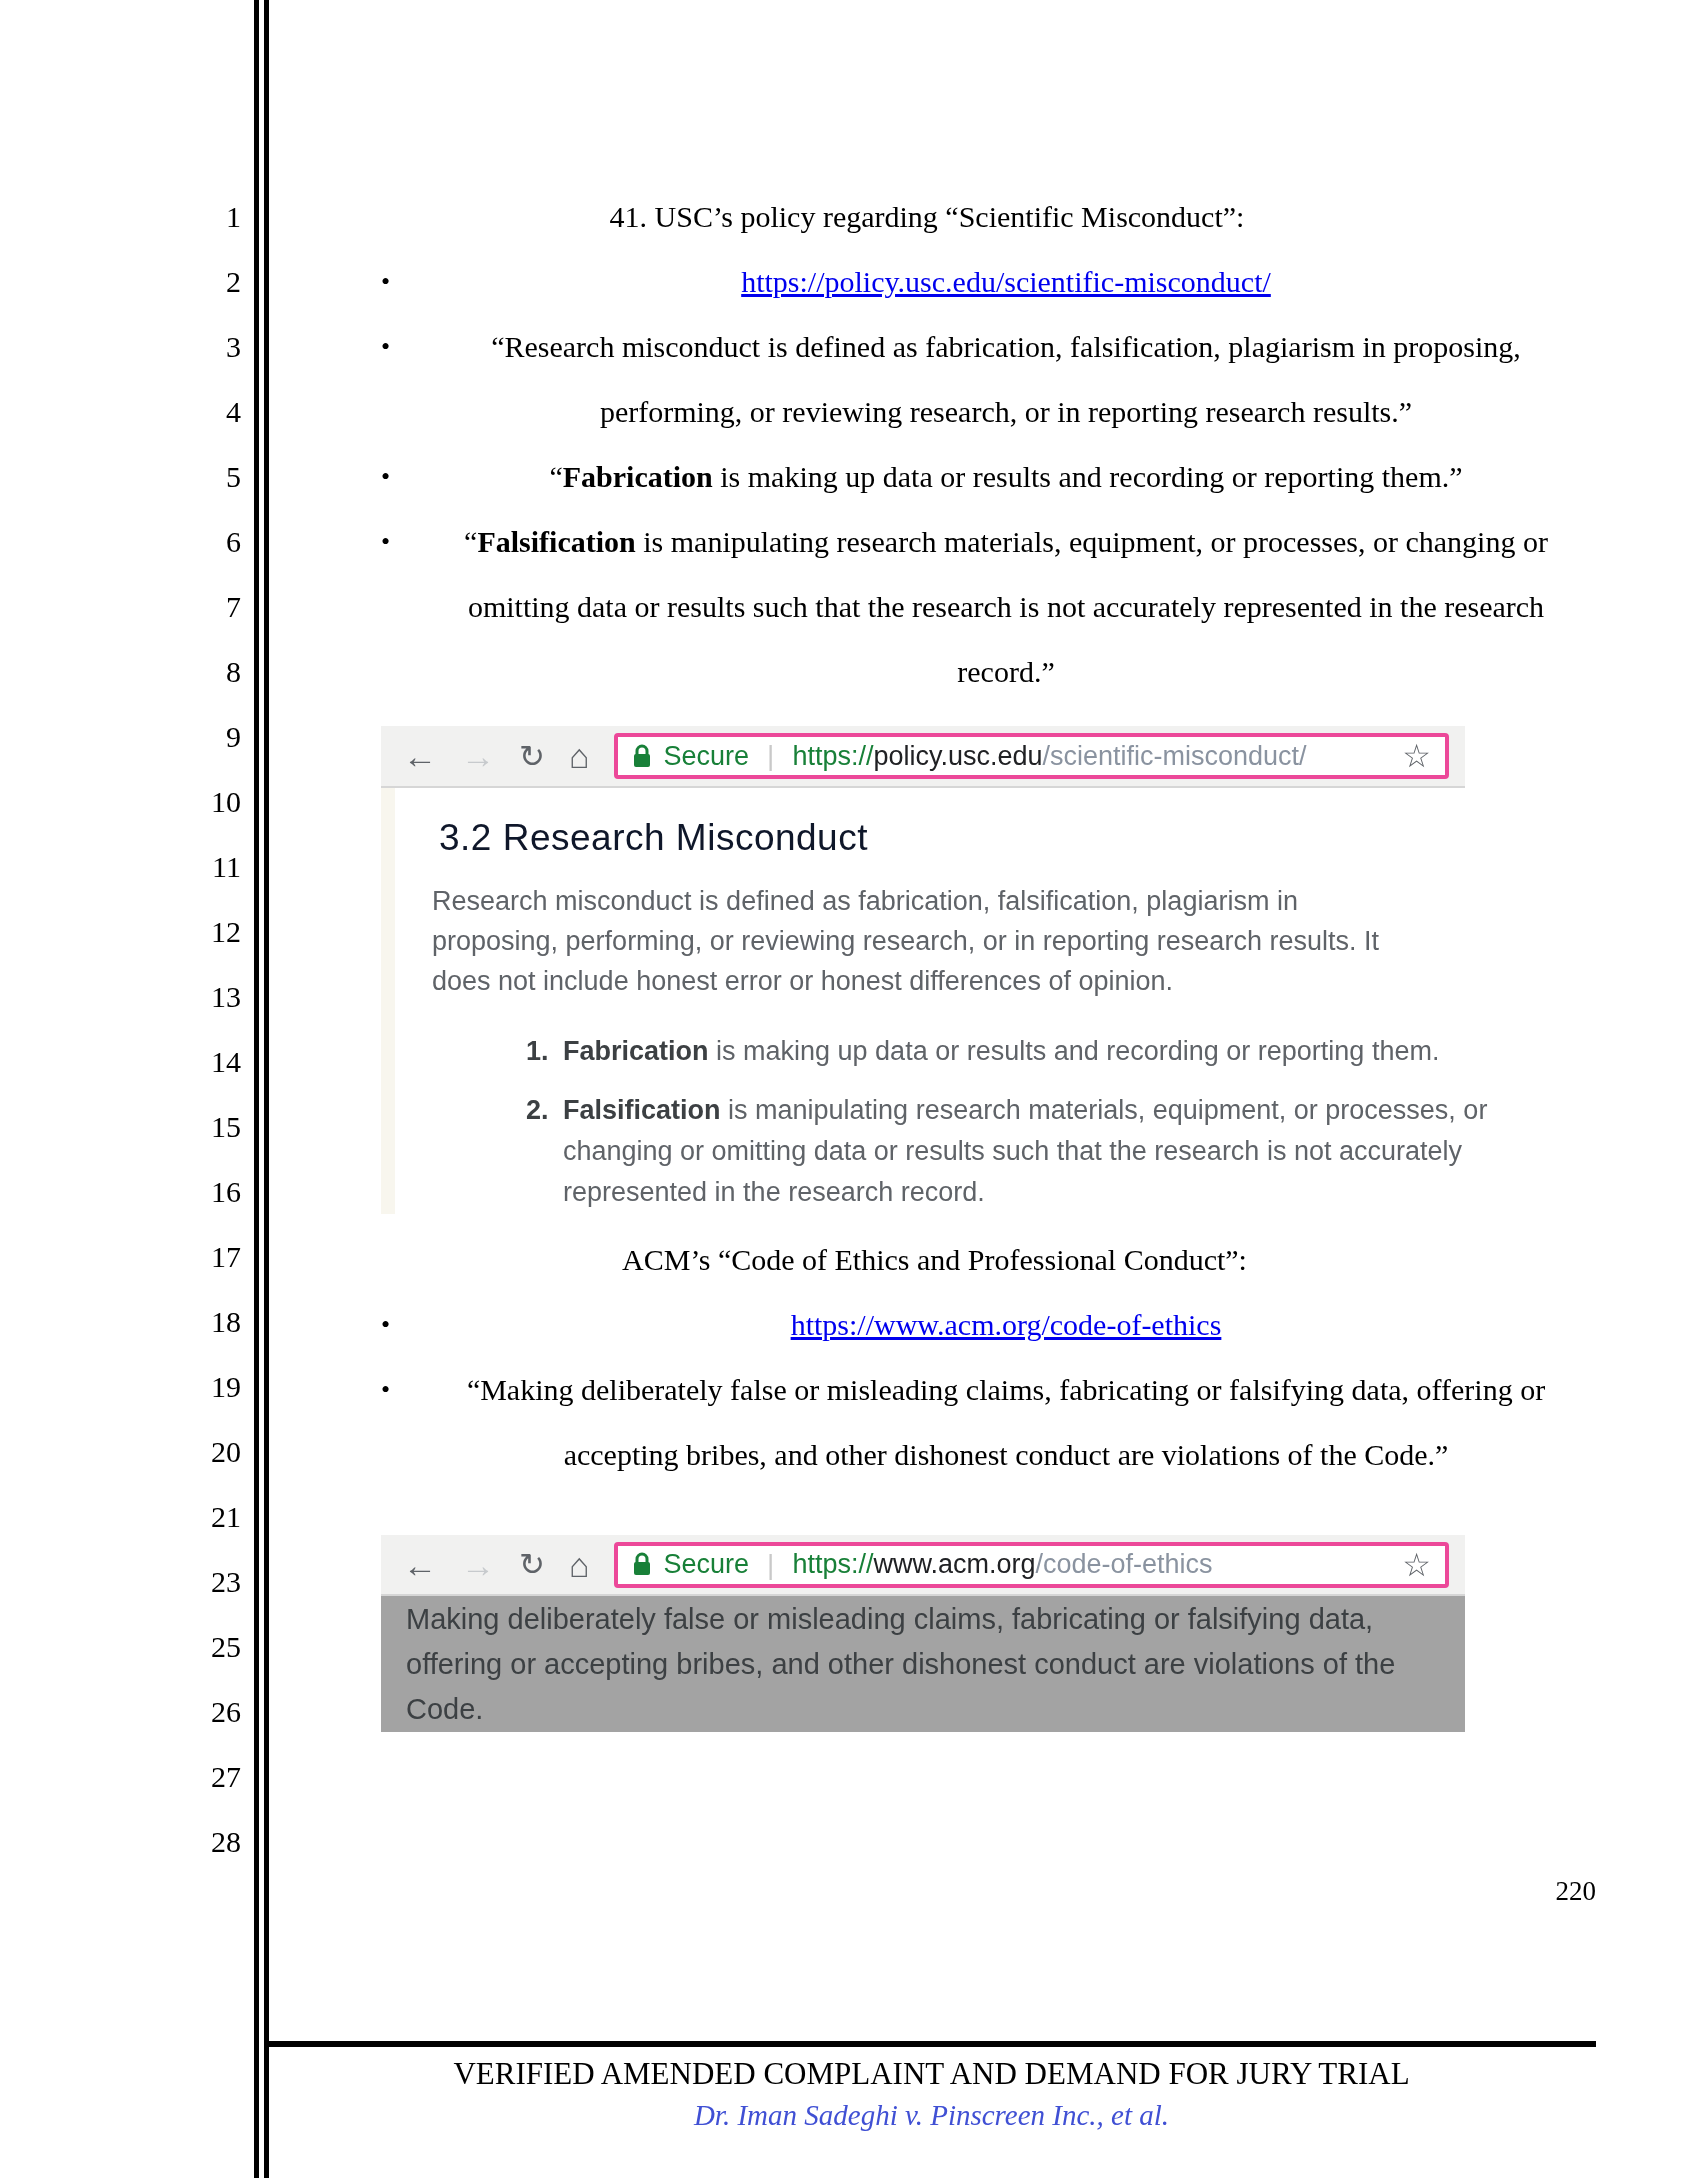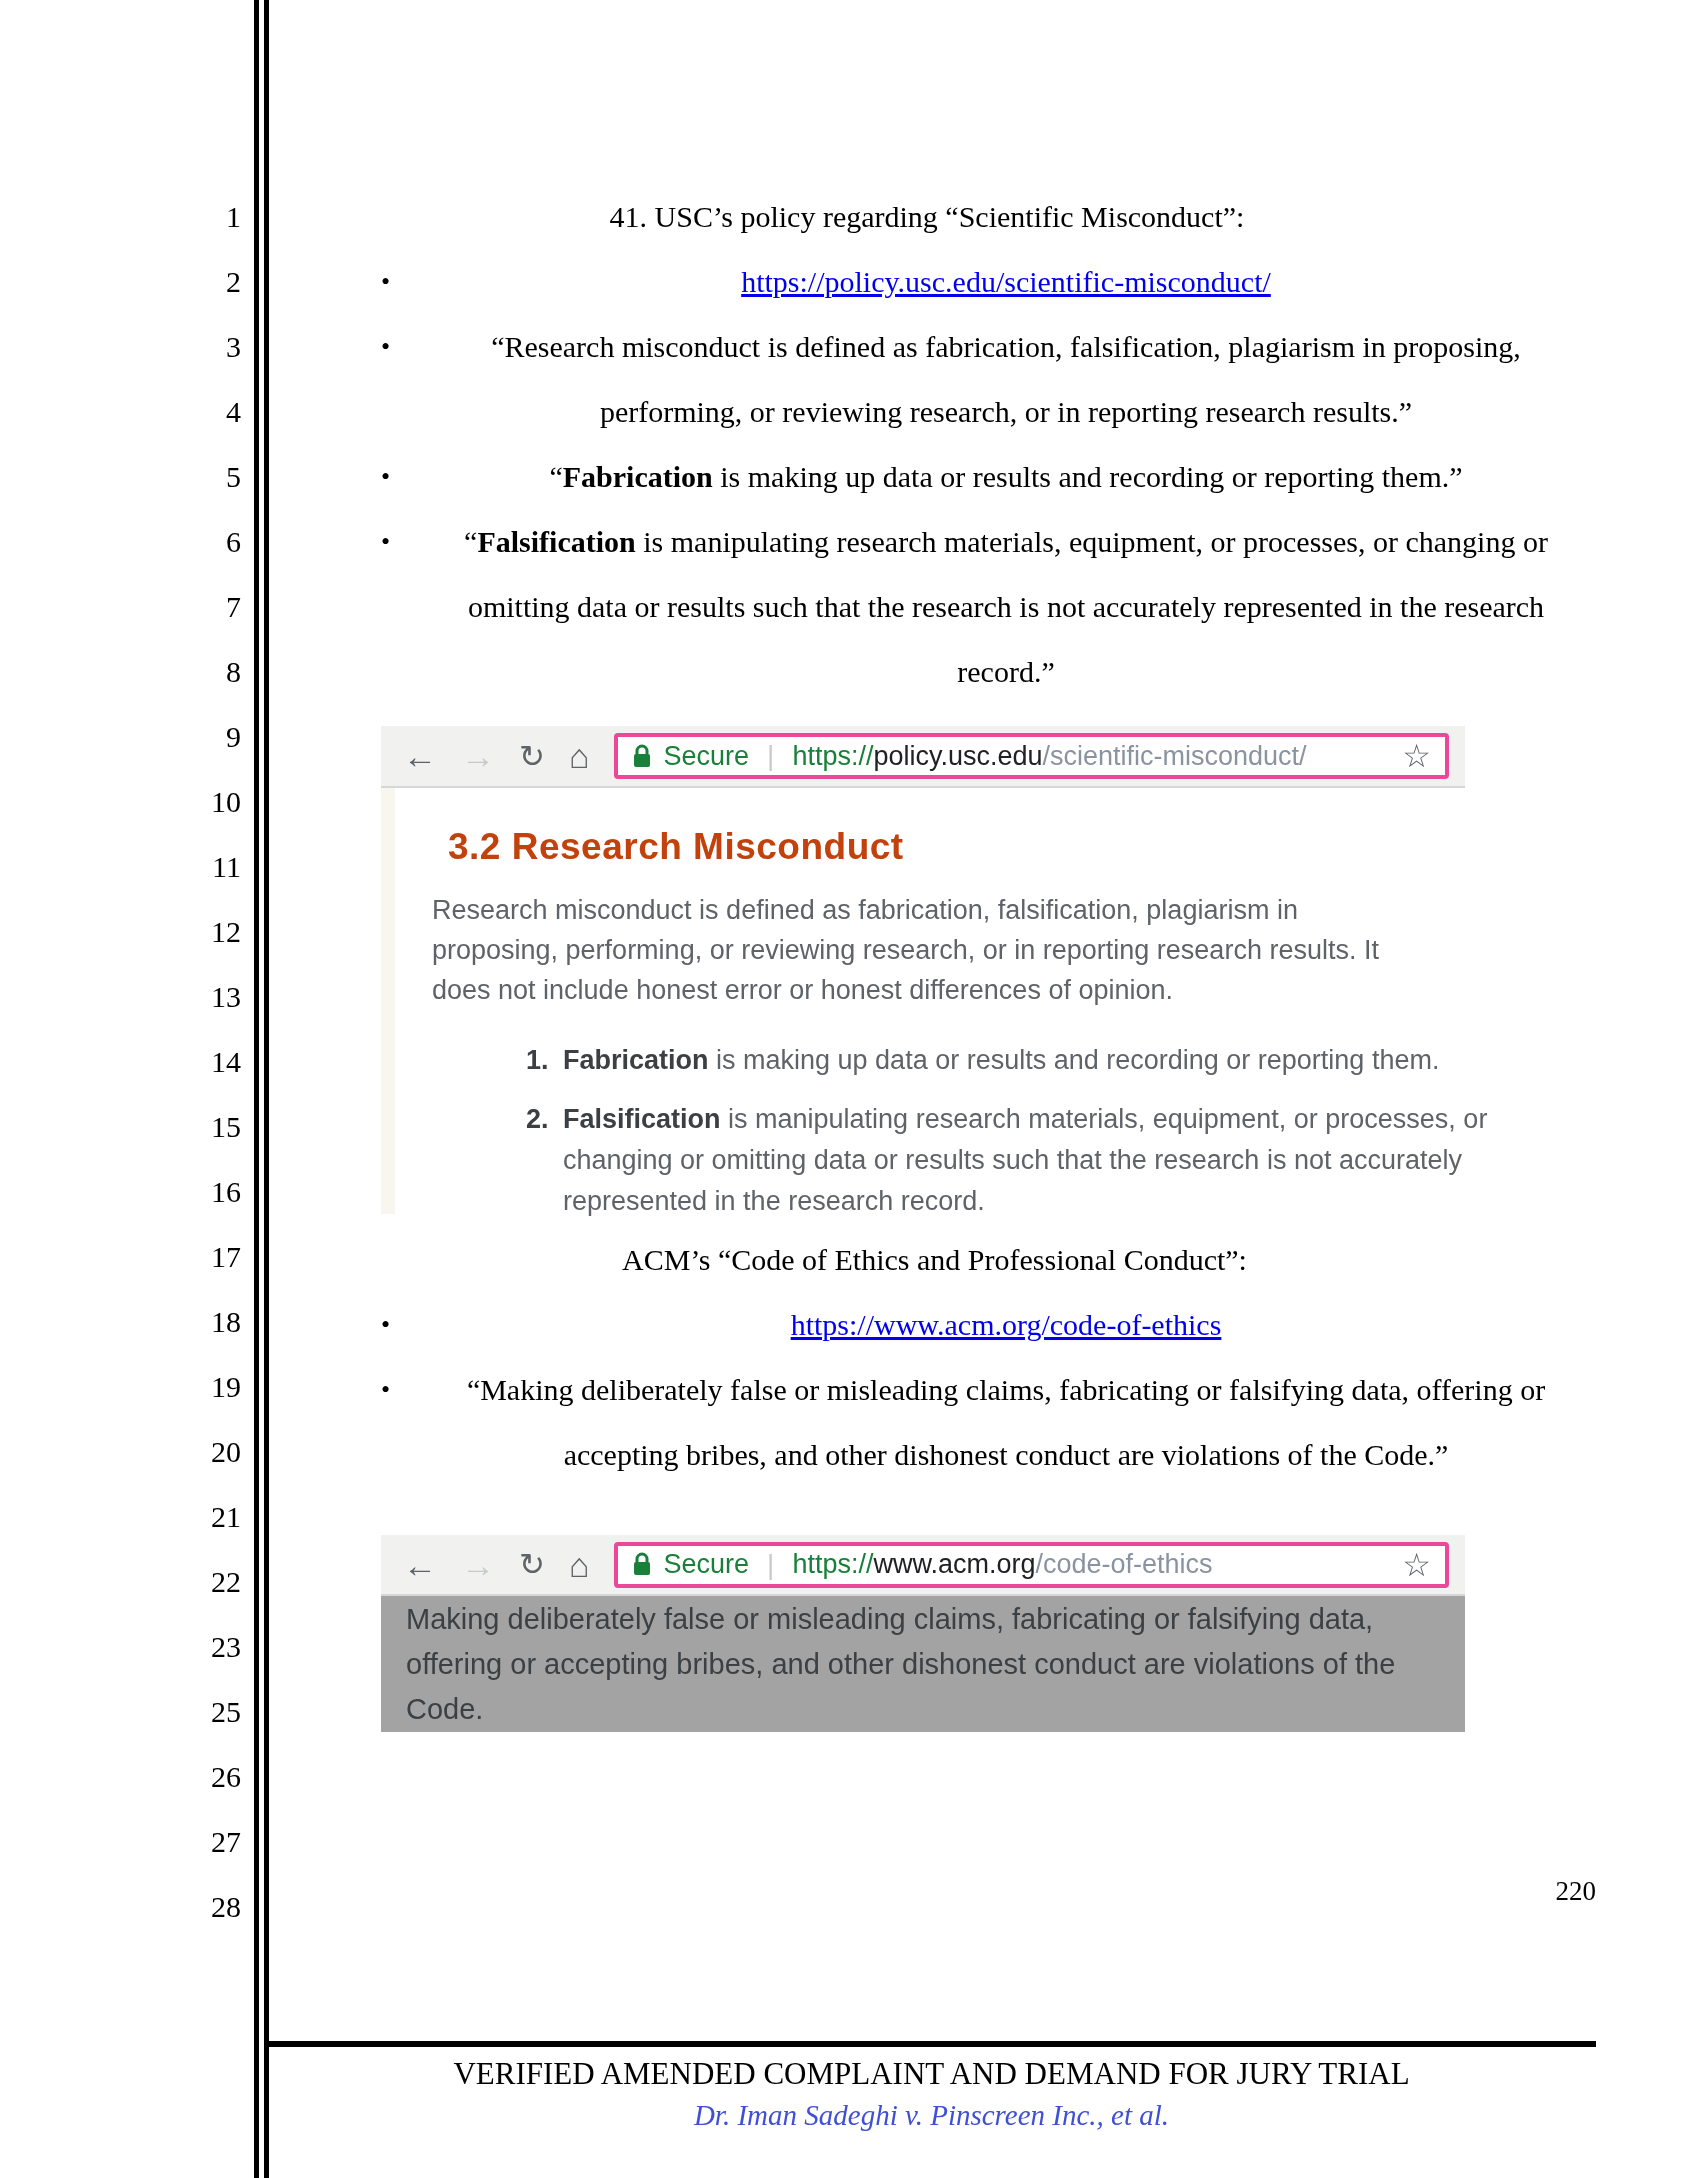--- a/index.html
+++ b/index.html
@@ -56,7 +56,7 @@
 
   .shotbody1 { background:#fff; height:426px; position:relative; box-sizing:border-box; padding:22px 40px 0 51px; }
   .sidebar-strip { position:absolute; left:0; top:0; width:14px; height:100%; background:#f8f6ee; }
-  .webh1 { font-family:"Liberation Sans", sans-serif; font-size:37px; font-weight:700; color:#c2410c; margin:16px; letter-spacing:0.5px; }
+  .webh1 { font-family:"Liberation Sans", sans-serif; font-size:37px; font-weight:400; color:#0f172a; margin:7px; letter-spacing:0.5px; }
   .webpara { font-size:27px; color:#5f6368; line-height:40px; margin:22px 0 0 0; width:995px; }
   .weblist { margin:30px 0 0 0; padding:0 0 0 131px; list-style:none; width:950px; }
   .weblist li { font-size:27px; color:#5f6368; line-height:41px; position:relative; }

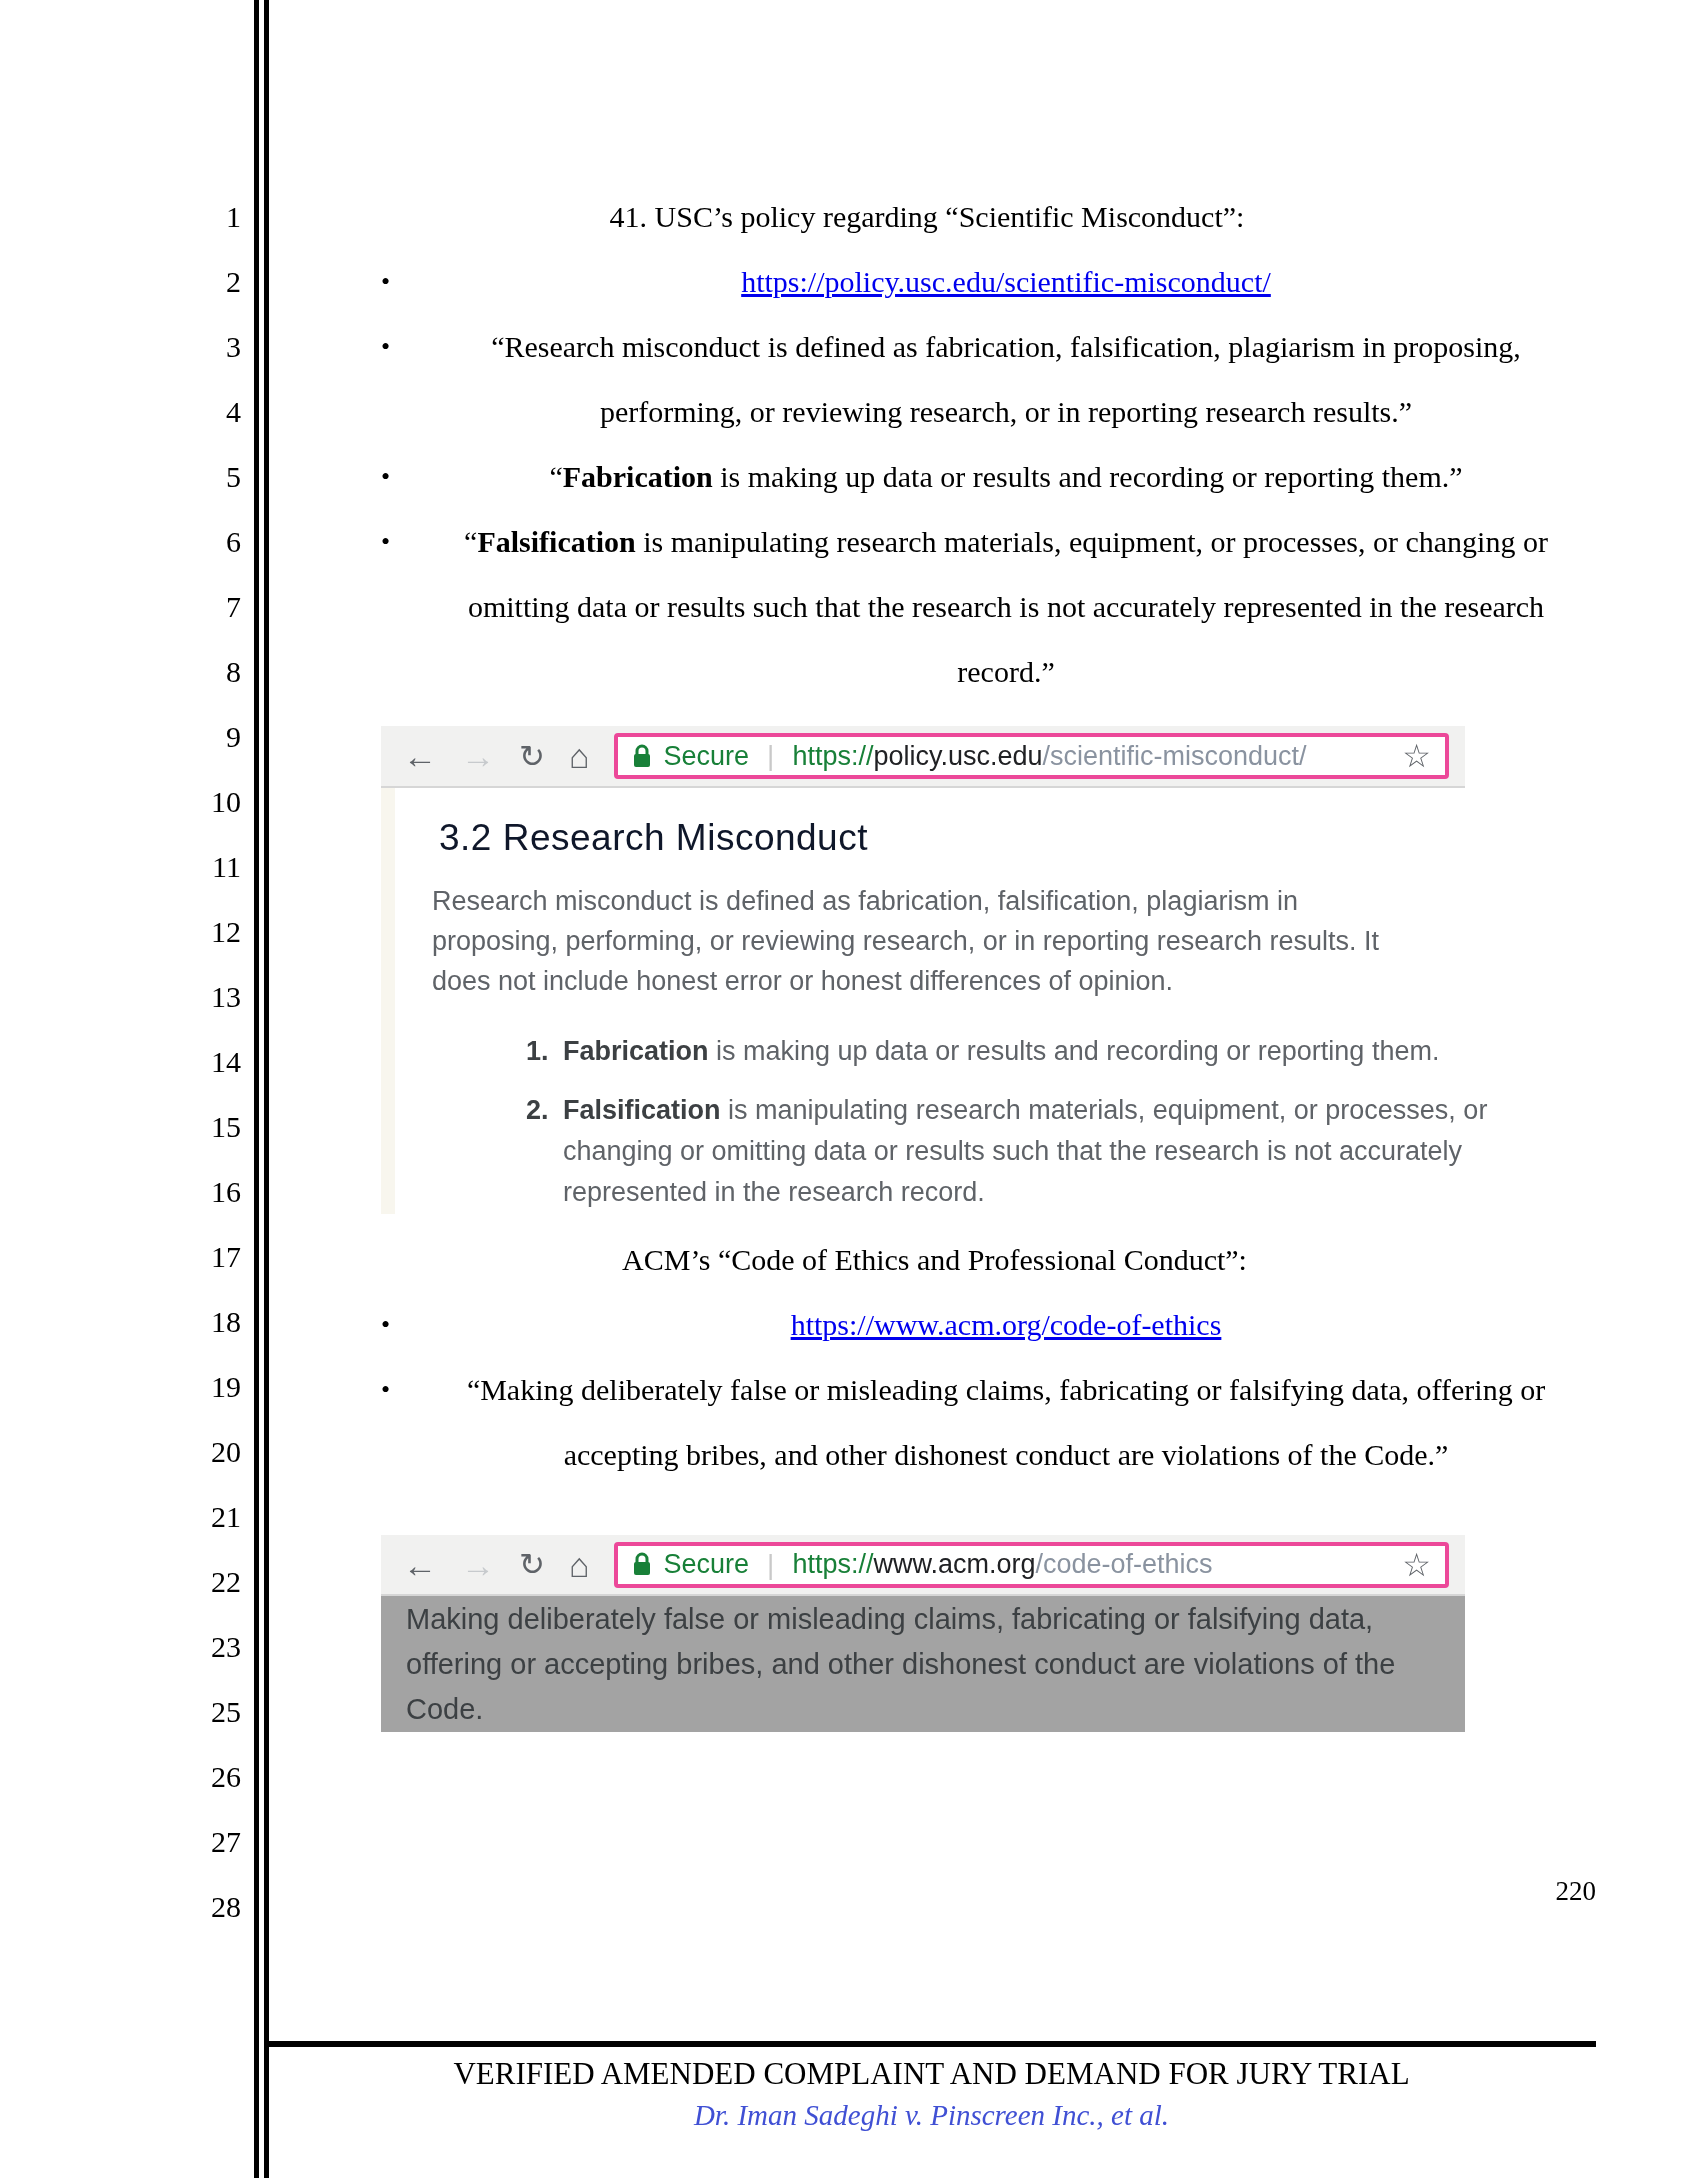--- a/index.html
+++ b/index.html
@@ -101,7 +101,6 @@
       <div>19</div>
       <div>20</div>
       <div>21</div>
-      <div>22</div>
       <div>23</div>
       <div>25</div>
       <div>26</div>

